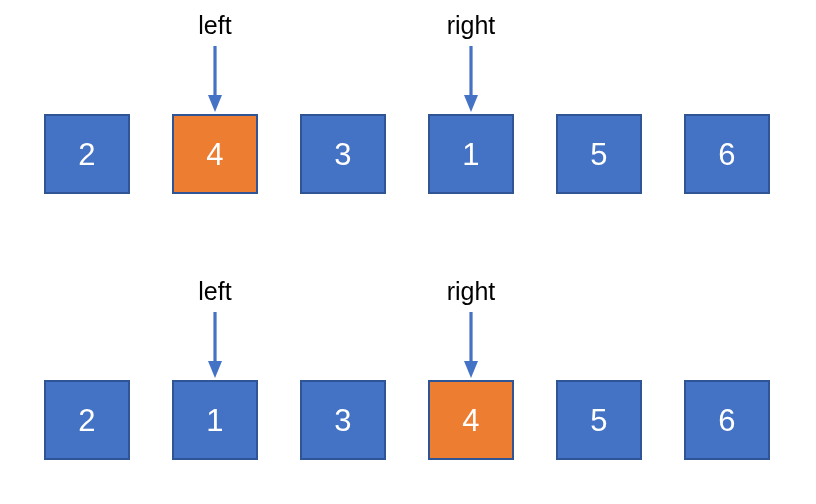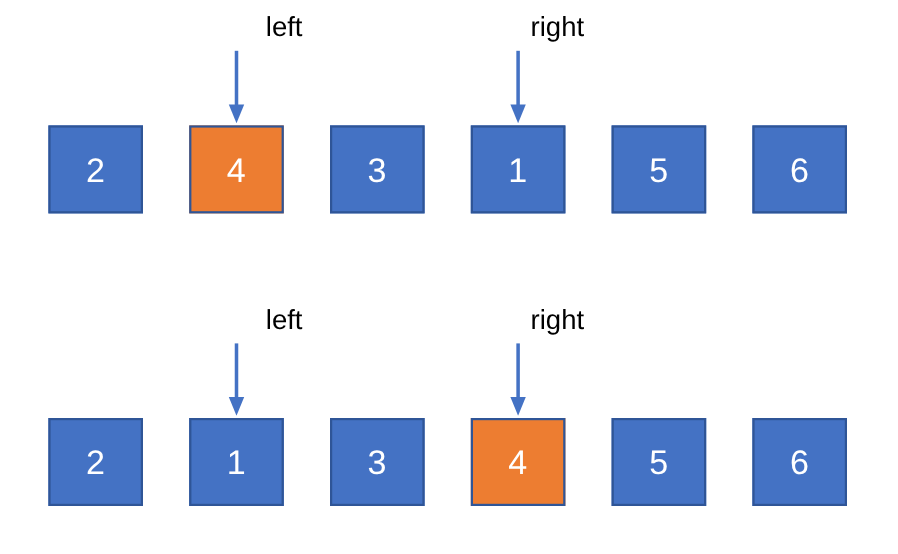--- a/index.html
+++ b/index.html
@@ -47,7 +47,7 @@
     position: absolute;
     width: 120px;
     margin-left: -60px;
-    text-align: right;
+    text-align: center;
   }
   .pointer-label {
     color: #000000;

